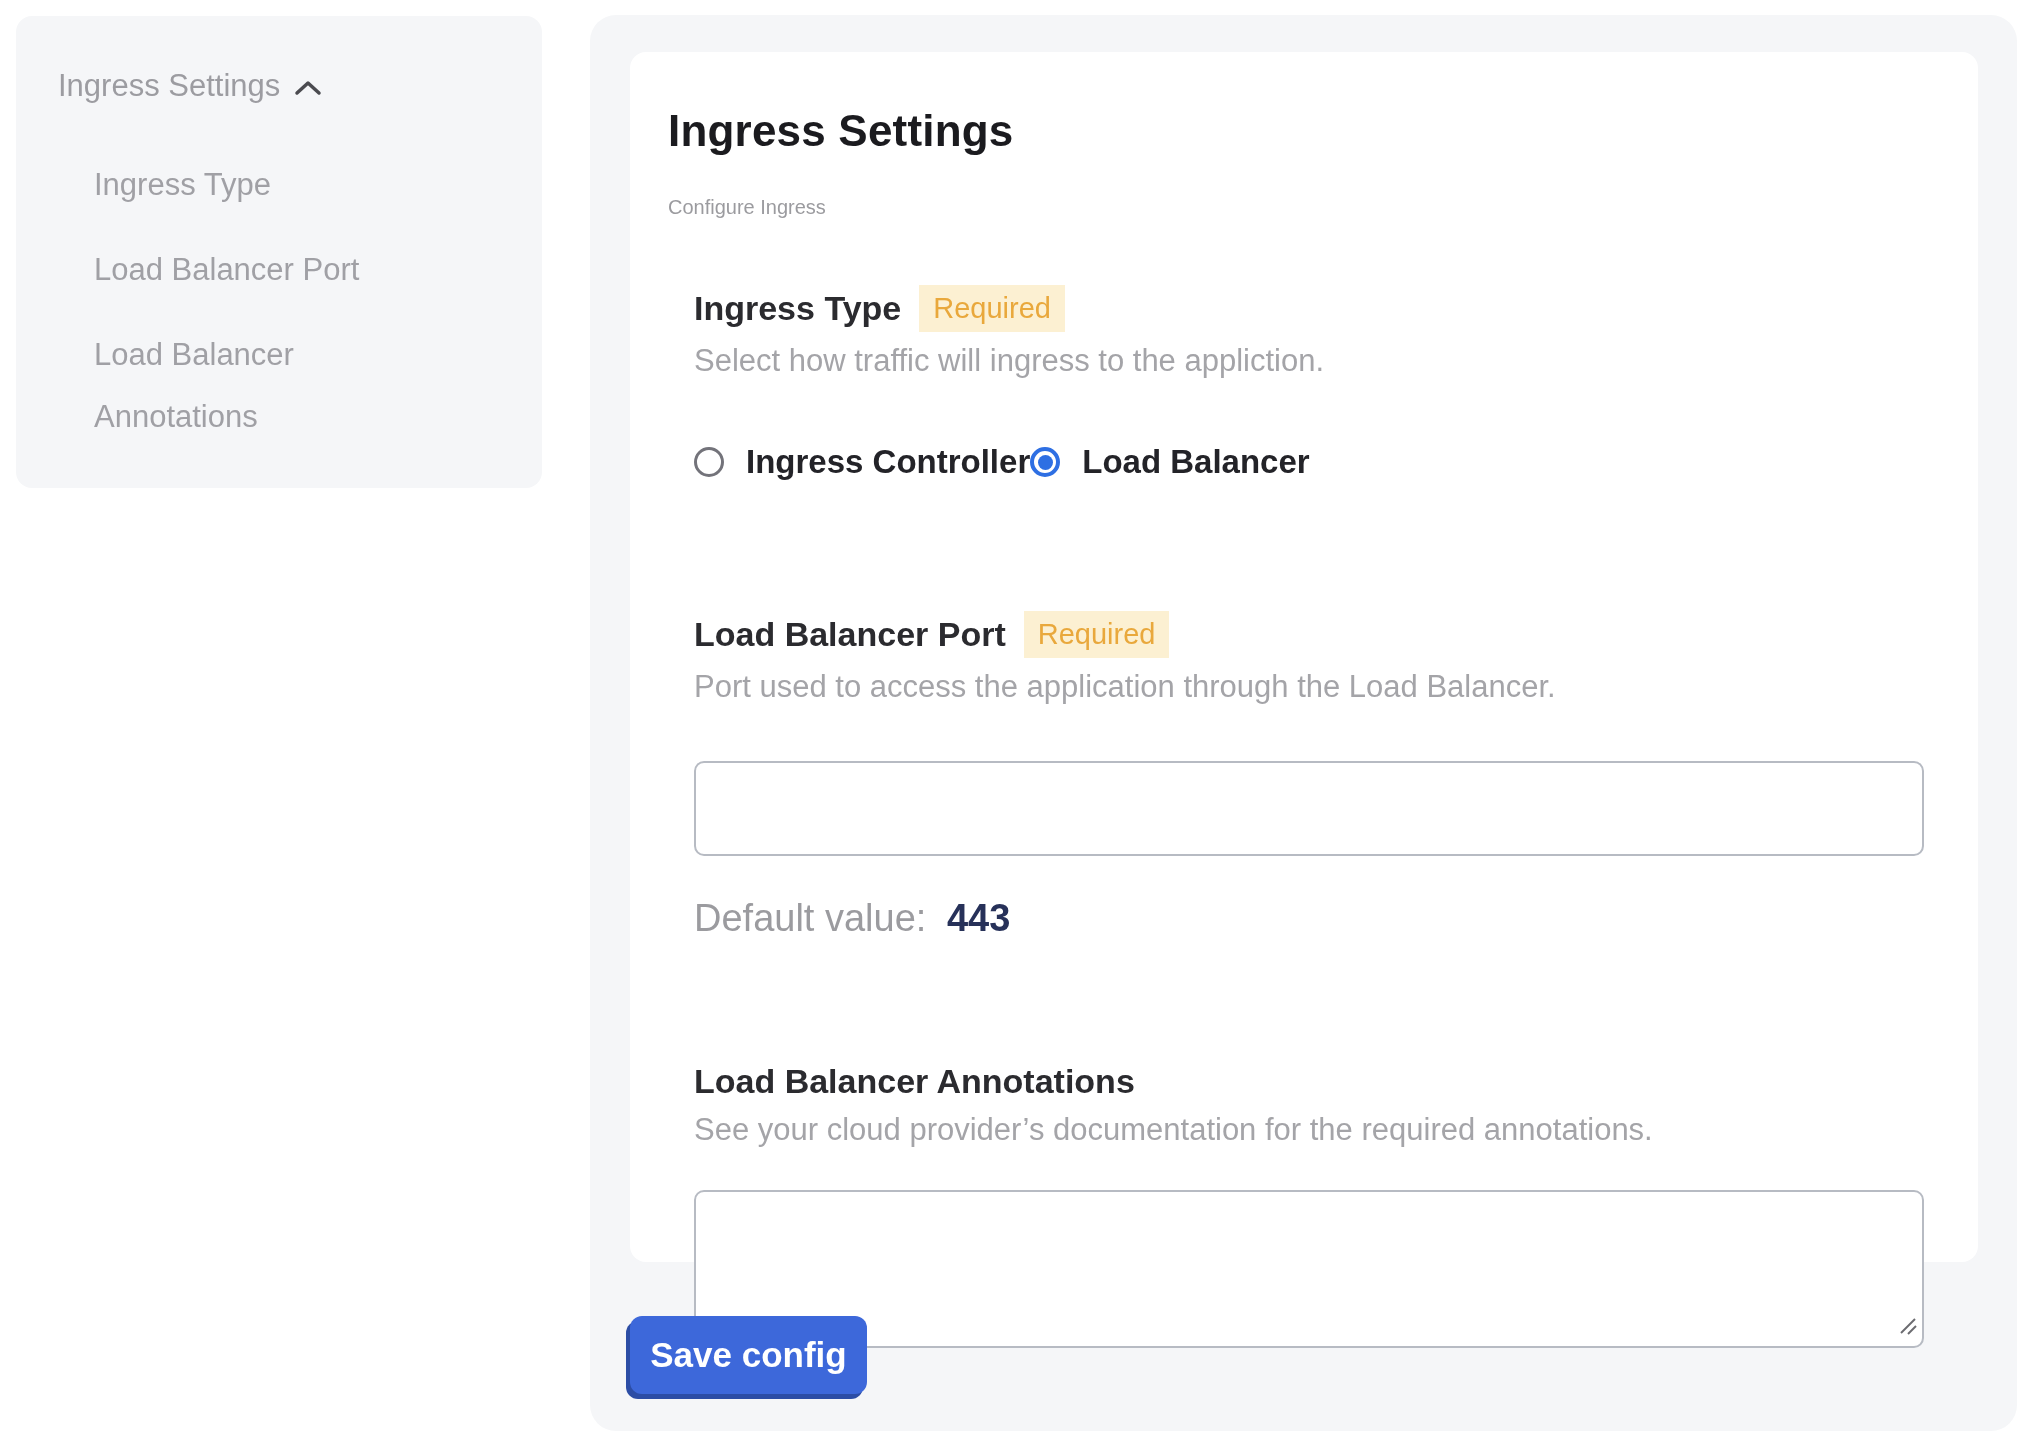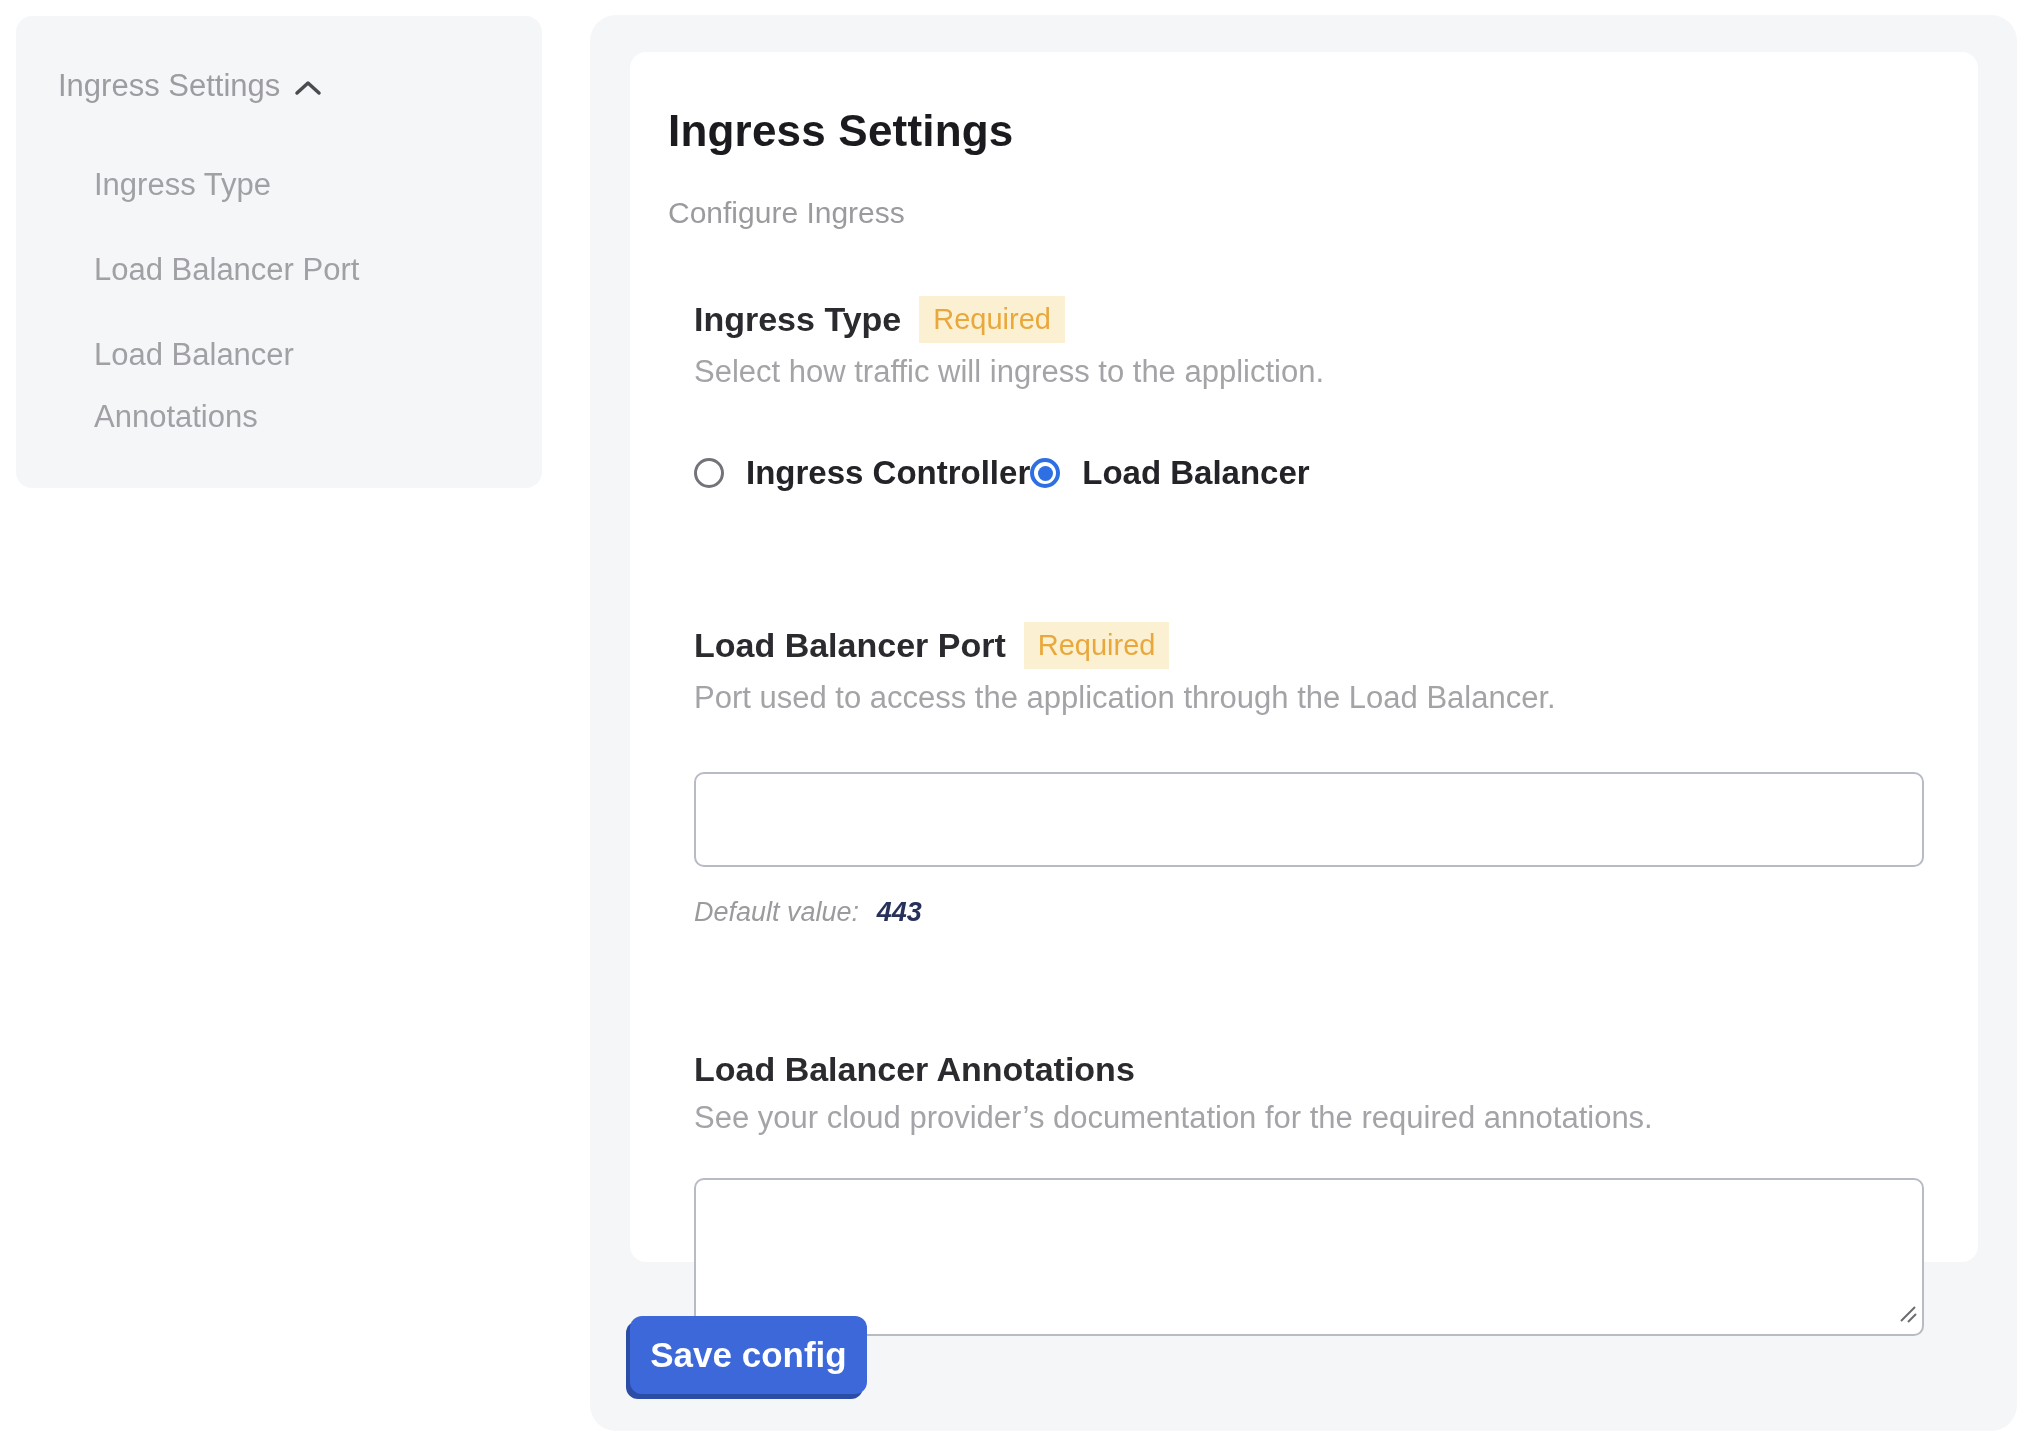--- a/index.html
+++ b/index.html
@@ -55,7 +55,7 @@
     font-size: 44px; font-weight: 700; color: #1b1b1f;
     letter-spacing: 0.2px;
   }
-  .subtitle { margin-top: 40px; font-size: 30px; color: #9b9b9f; }
+  .subtitle { margin-top: 40px; font-size: 20px; color: #9b9b9f; }
 
   .sections { margin-left: 26px; }
   .section-label-row { display: flex; align-items: center; gap: 18px; }

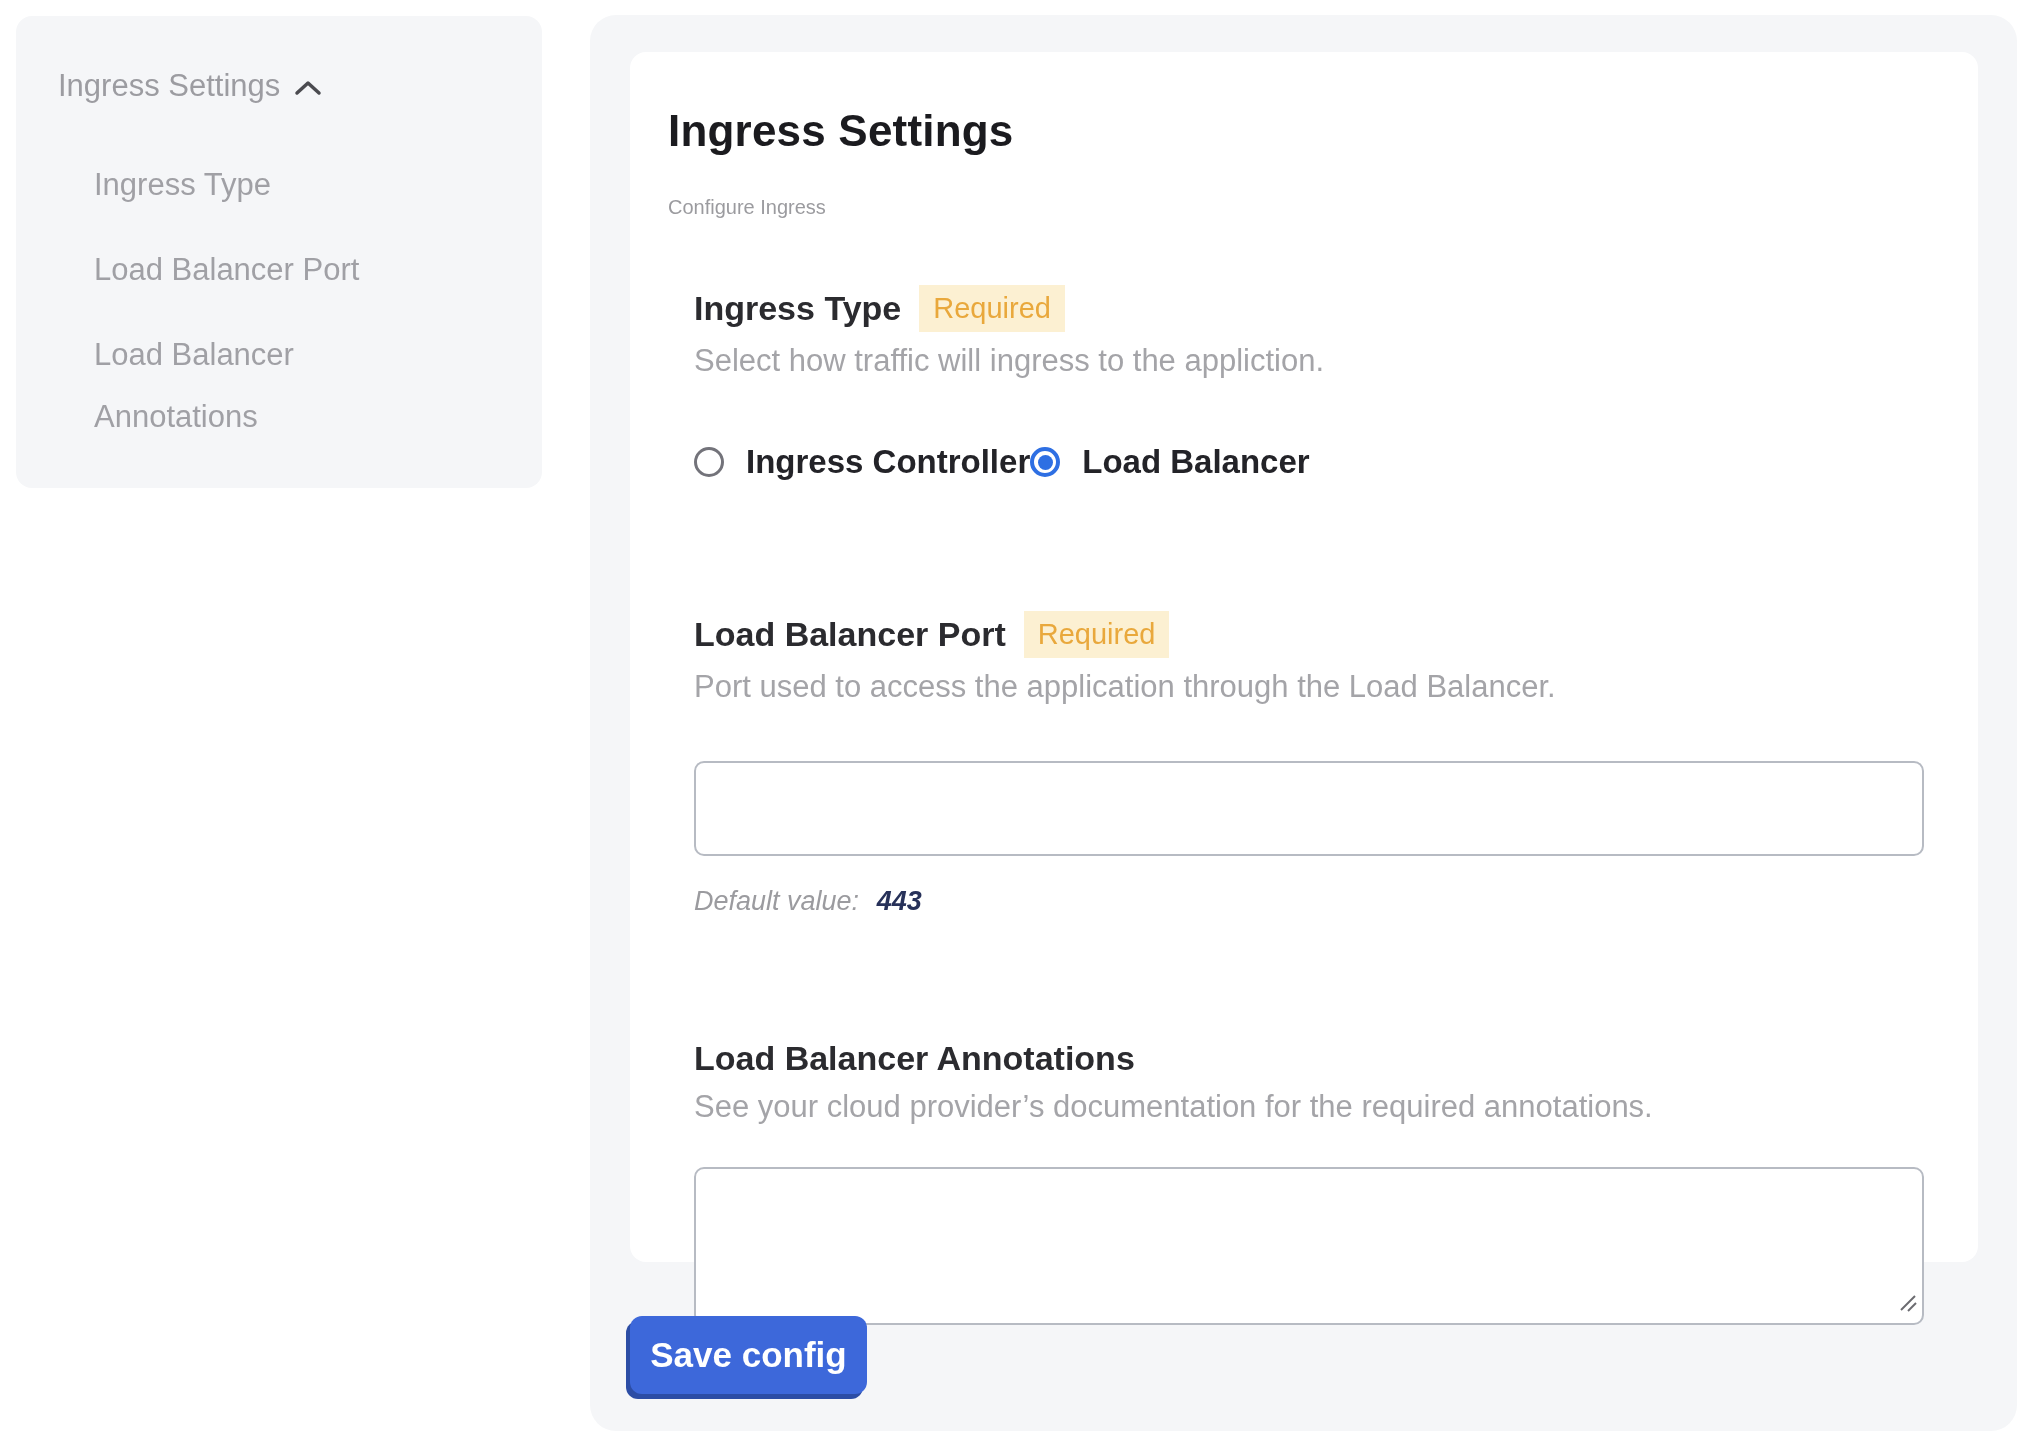--- a/index.html
+++ b/index.html
@@ -92,7 +92,7 @@
     font-size: 31px; padding: 0 22px;
     font-family: "Liberation Sans", sans-serif;
   }
-  .default-row { margin-top: 30px; font-size: 27px; color: #9b9b9f; font-style: italic; }
+  .default-row { margin-top: 41px; font-size: 38px; color: #9b9b9f; }
   .default-value { color: #273159; font-weight: 700; margin-left: 10px; }
 
   .section-lb-annotations { margin-top: 122px; }

